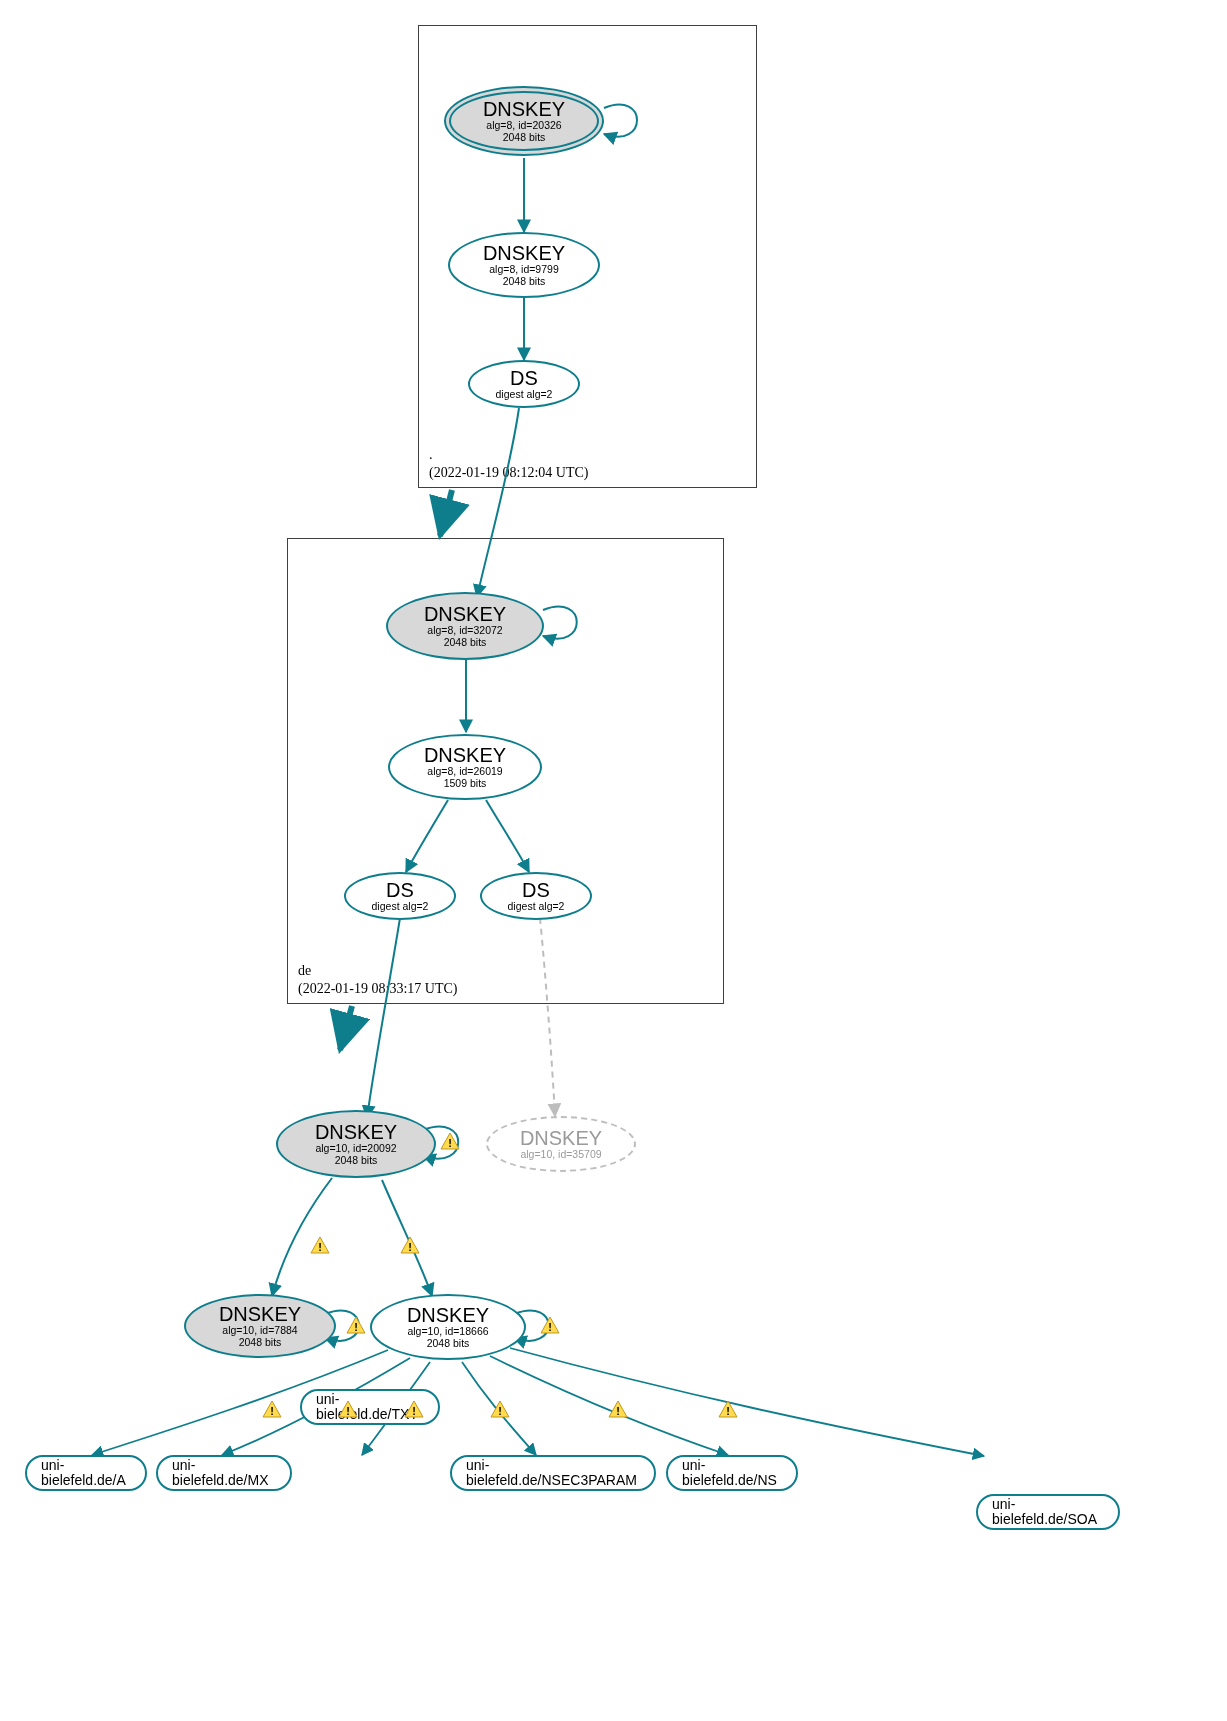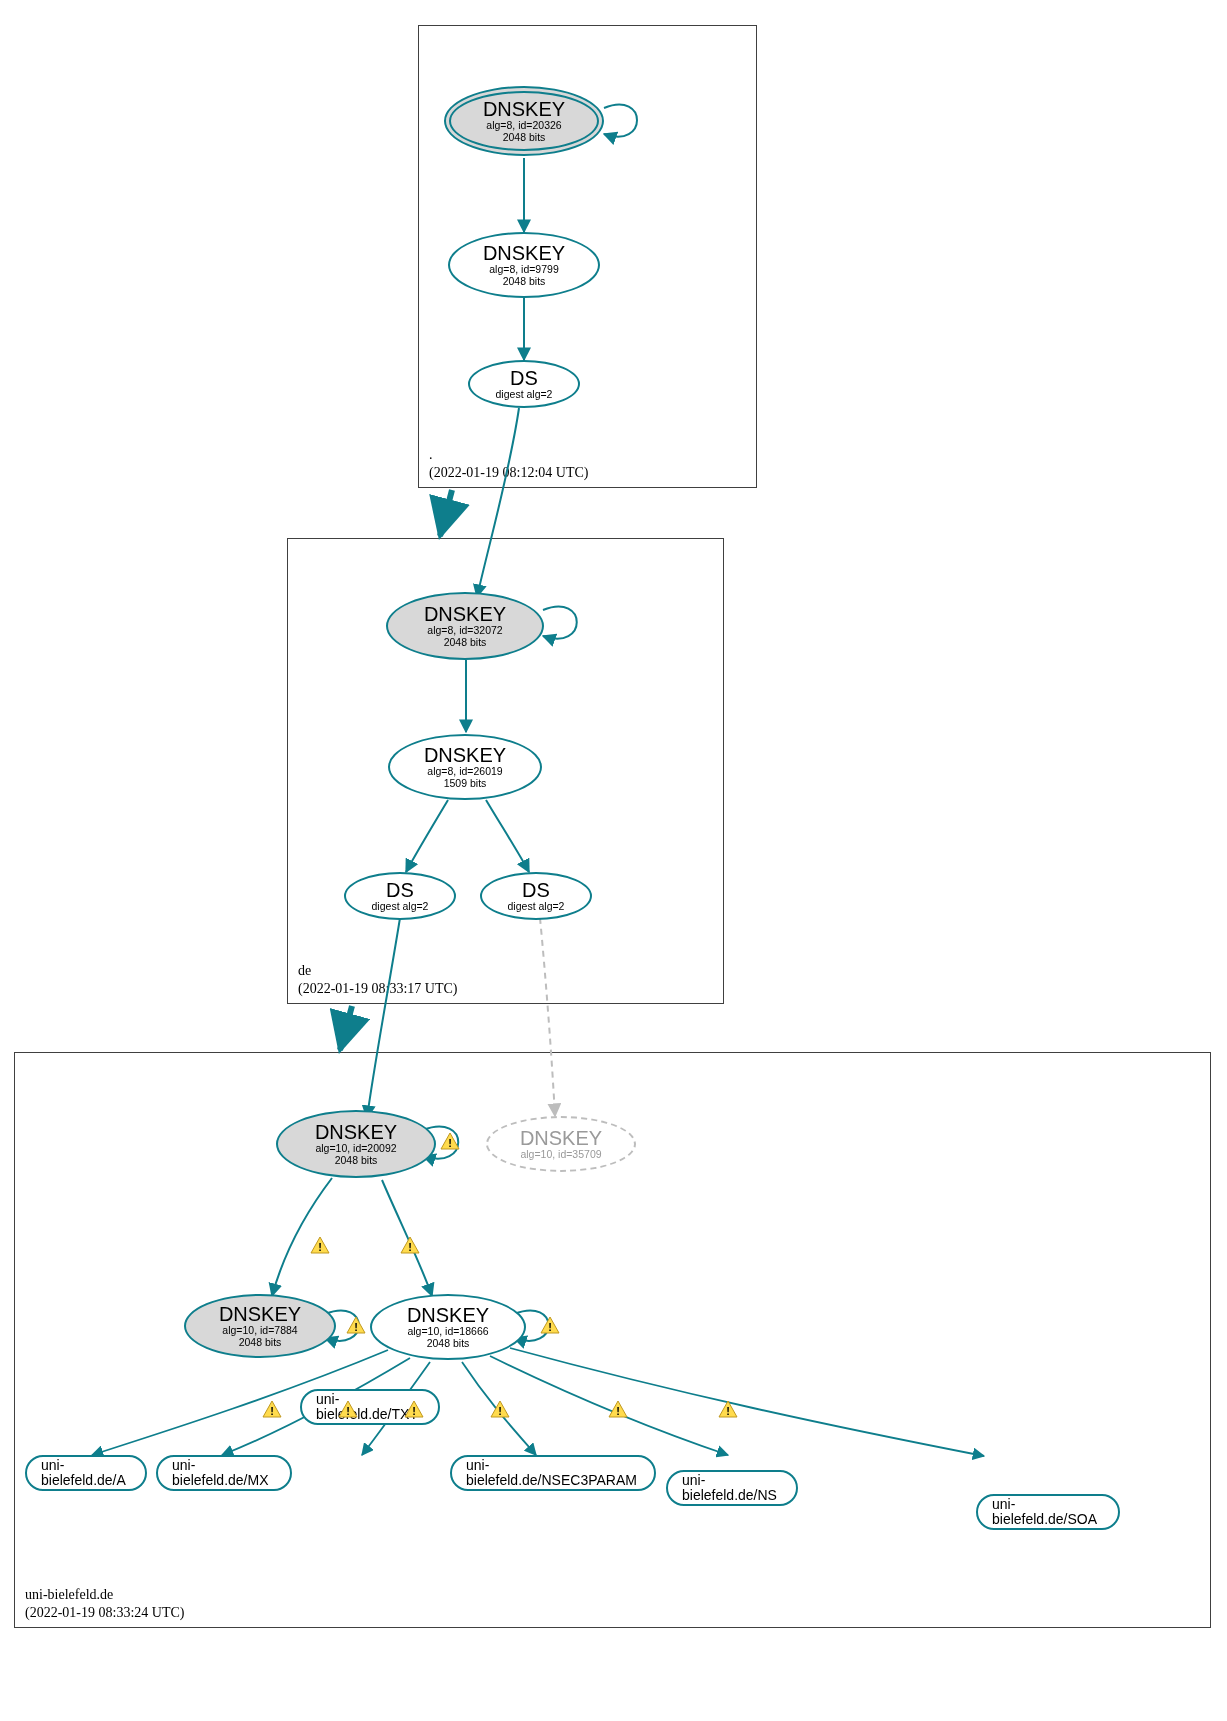--- a/index.html
+++ b/index.html
@@ -258,7 +258,7 @@
   <div class="record" style="left:450px; top:1455px; width:206px;">
     <span class="nt">uni-bielefeld.de/NSEC3PARAM</span>
   </div>
-  <div class="record" style="left:666px; top:1455px; width:132px;margin-top:15px;">
+  <div class="record" style="left:666px; top:1455px; width:132px;">
     <span class="nt">uni-bielefeld.de/NS</span>
   </div>
   <div class="record" style="left:976px; top:1455px; width:144px;margin-top:39px;">

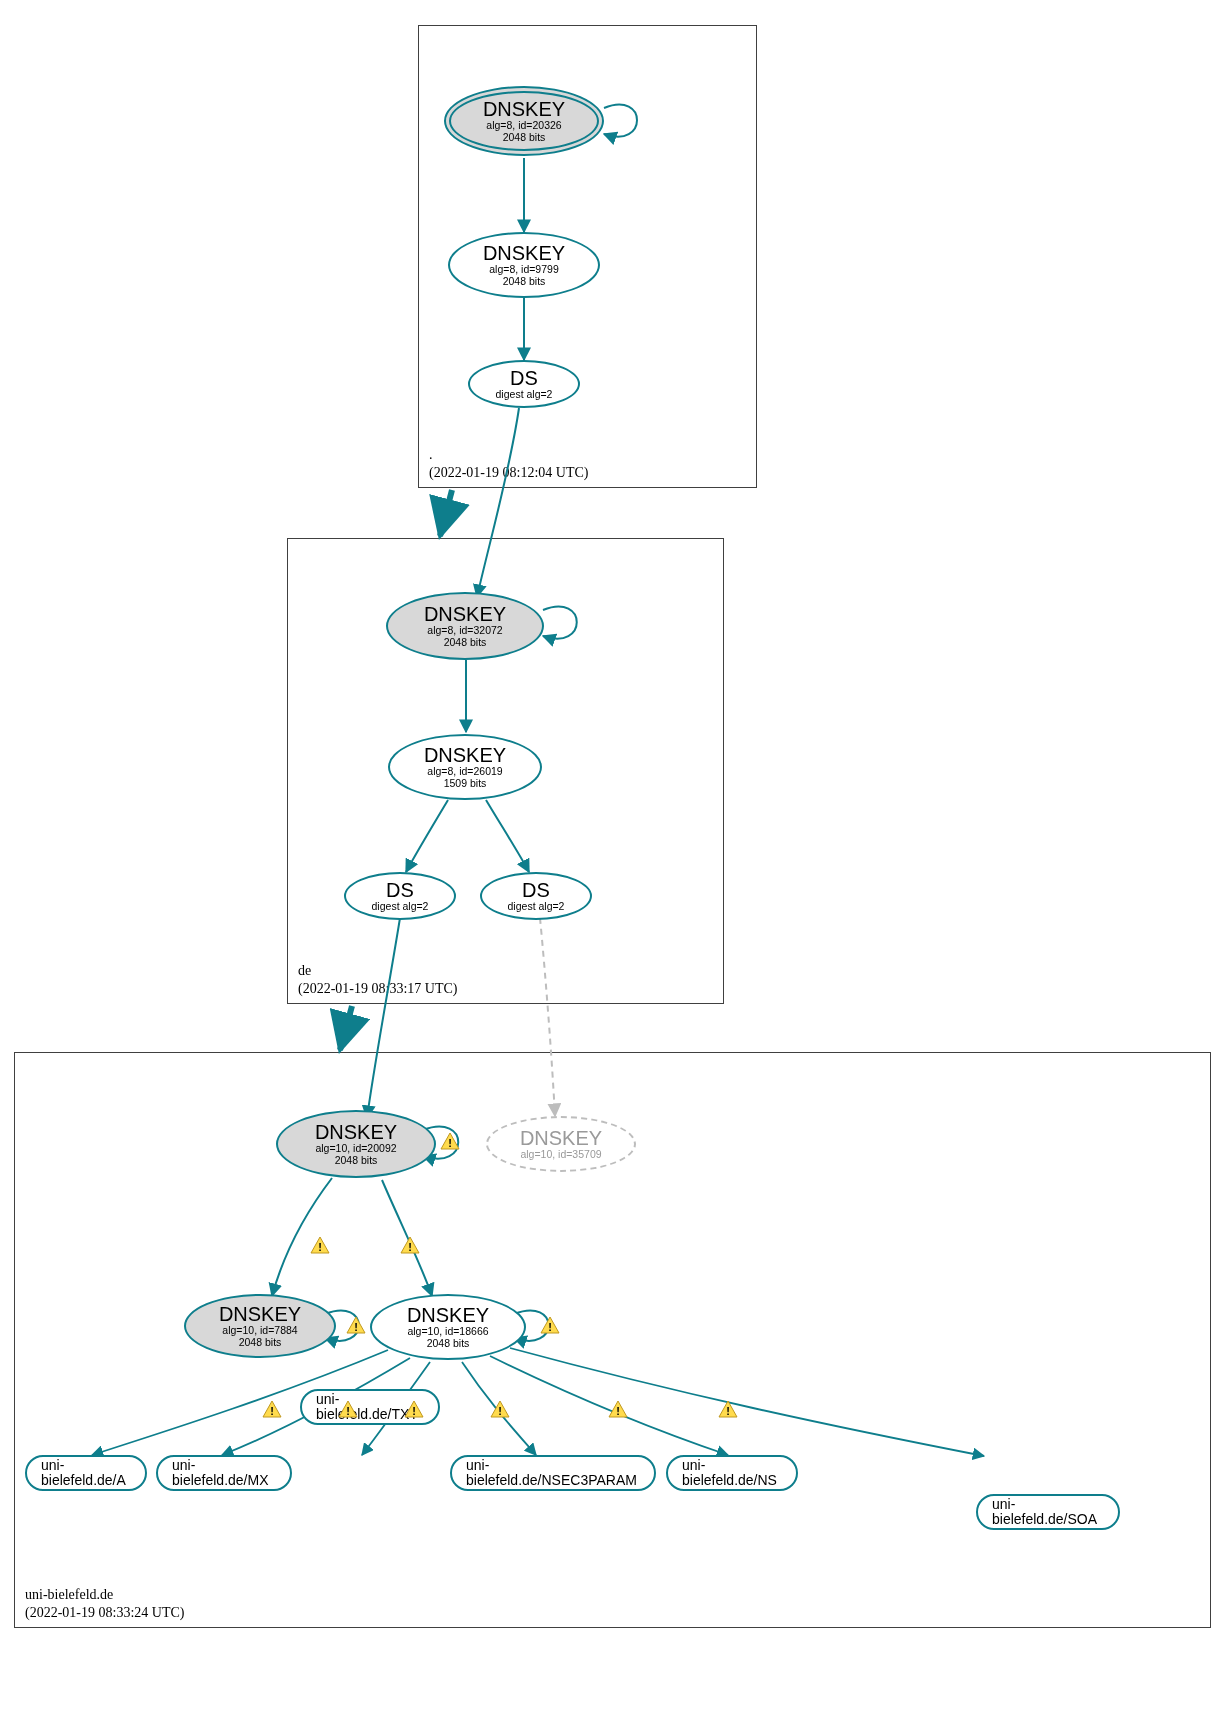--- a/index.html
+++ b/index.html
@@ -122,10 +122,6 @@
 <span>(2022-01-19 08:33:17 UTC)</span></div>
   </div>
 
-  <div class="zone" style="left:14px; top:1052px; width:1197px; height:576px;">
-    <div class="zone-label"><span>uni-bielefeld.de</span>
-<span>(2022-01-19 08:33:24 UTC)</span></div>
-  </div>
 
   <svg class="edges" viewBox="0 0 1227 1721">
     <defs>

